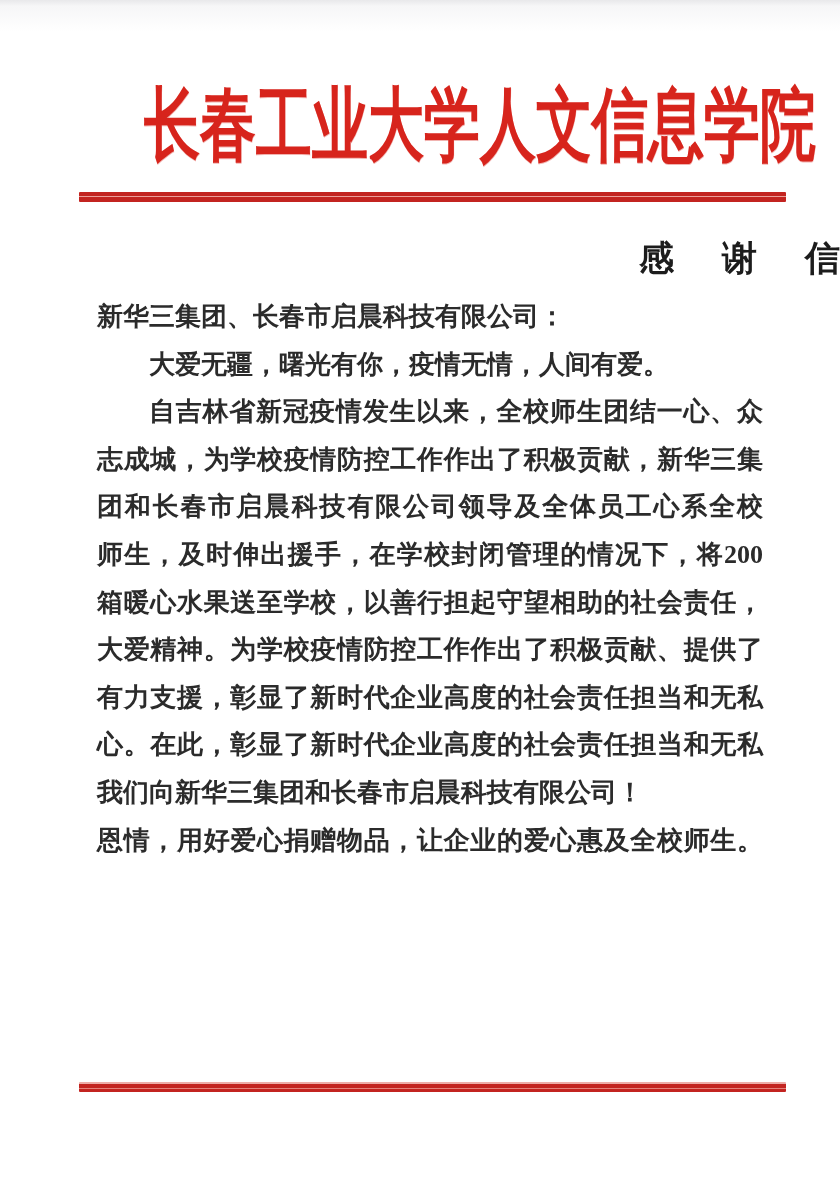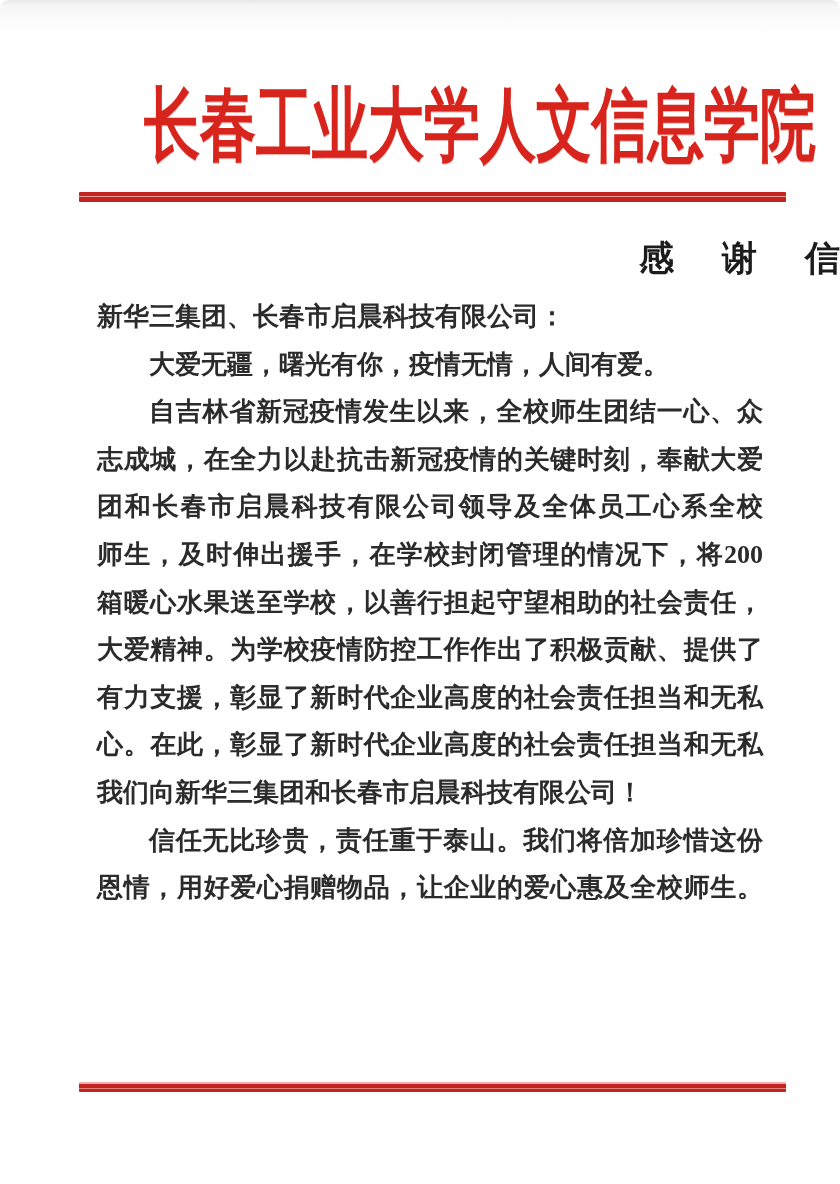--- a/index.html
+++ b/index.html
@@ -15,7 +15,6 @@
     background-size: 100% 40px, 100% 100%;
     font-family: "Liberation Serif", "DejaVu Serif", serif;
     overflow: hidden;
-    border-radius: 9px;
   }
 
   

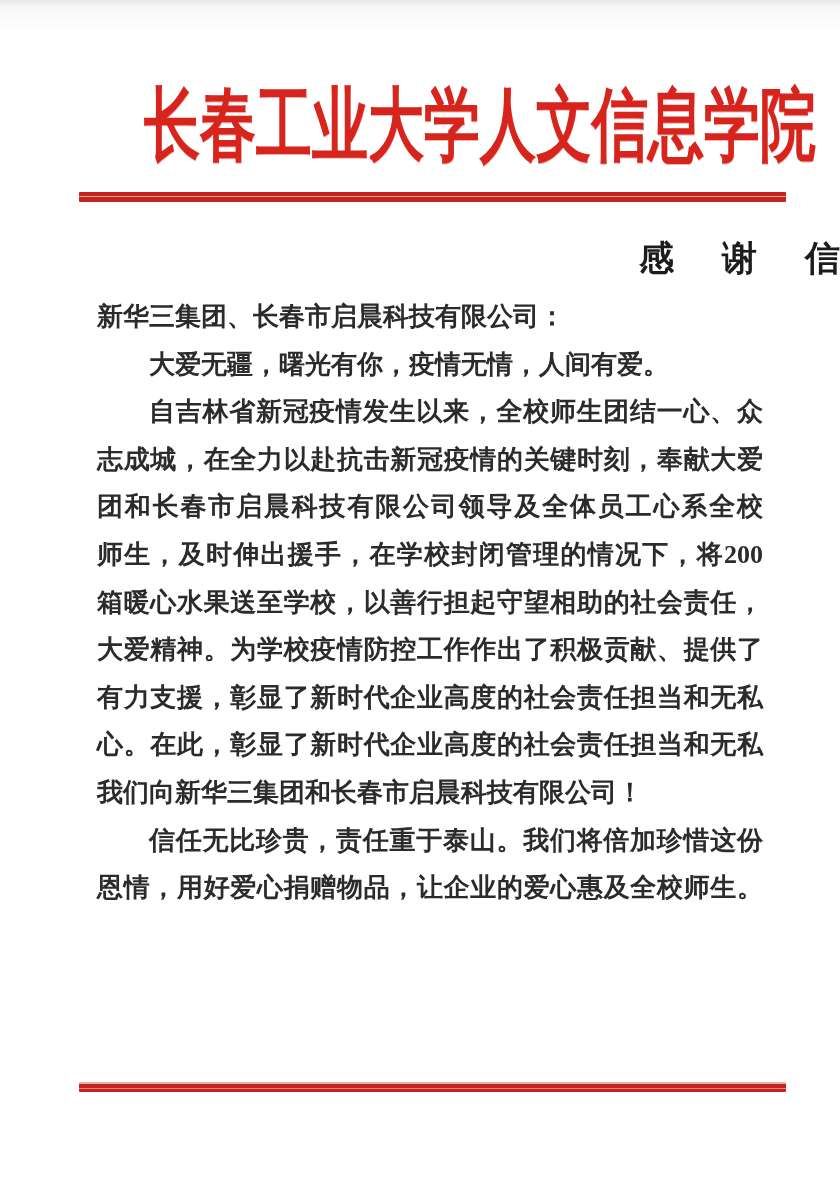--- a/index.html
+++ b/index.html
@@ -124,7 +124,7 @@
     <p class="line">新华三集团、长春市启晨科技有限公司：</p>
     <p class="line indent">大爱无疆，曙光有你，疫情无情，人间有爱。</p>
     <p class="line indent stretch">自吉林省新冠疫情发生以来，全校师生团结一心、众</p>
-    <p class="line stretch">志成城，在全力以赴抗击新冠疫情的关键时刻，奉献大爱</p>
+    <p class="line stretch">志成城，为学校疫情防控工作作出了积极贡献，新华三集</p>
     <p class="line stretch">团和长春市启晨科技有限公司领导及全体员工心系全校</p>
     <p class="line stretch">师生，及时伸出援手，在学校封闭管理的情况下，将200</p>
     <p class="line stretch">箱暖心水果送至学校，以善行担起守望相助的社会责任，</p>

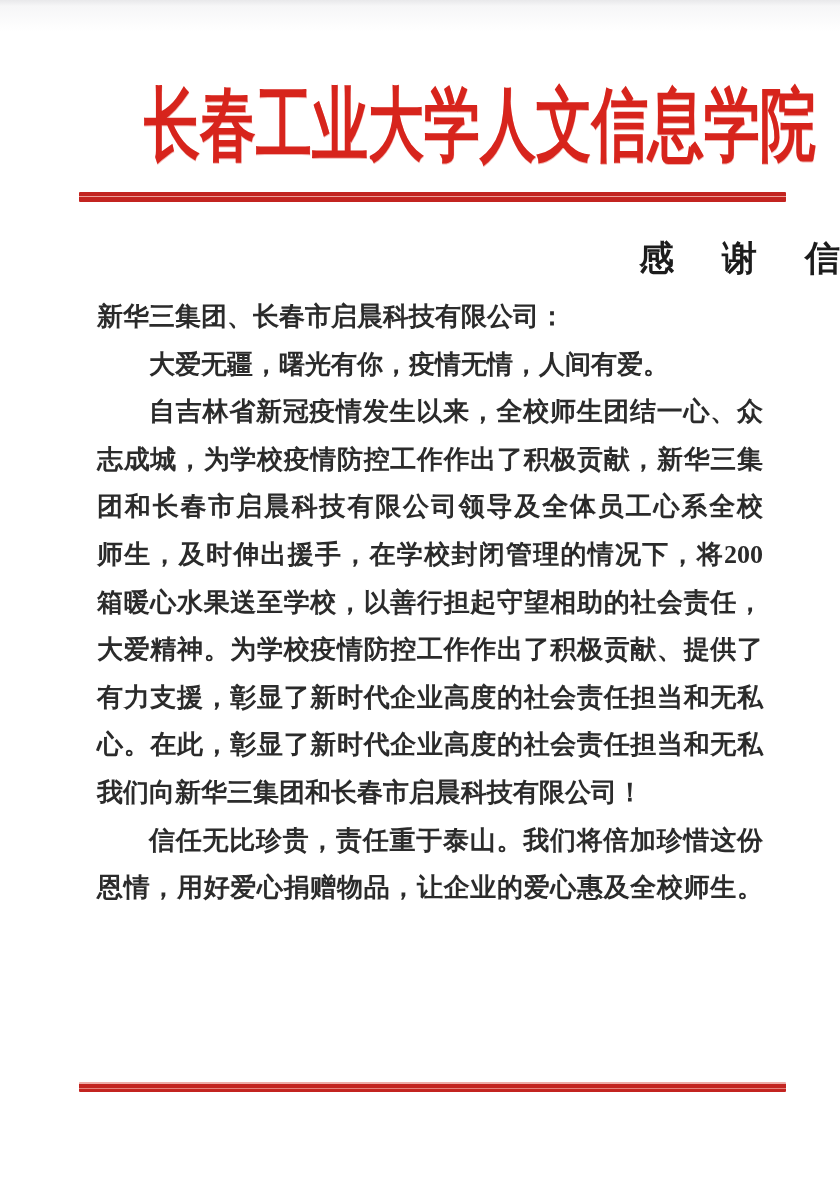--- a/index.html
+++ b/index.html
@@ -132,7 +132,6 @@
     <p class="line stretch">有力支援，彰显了新时代企业高度的社会责任担当和无私</p>
     <p class="line stretch">心。在此，彰显了新时代企业高度的社会责任担当和无私</p>
     <p class="line">我们向新华三集团和长春市启晨科技有限公司！</p>
-    <p class="line indent stretch">信任无比珍贵，责任重于泰山。我们将倍加珍惜这份</p>
     <p class="line stretch">恩情，用好爱心捐赠物品，让企业的爱心惠及全校师生。</p>
   </main>
 

